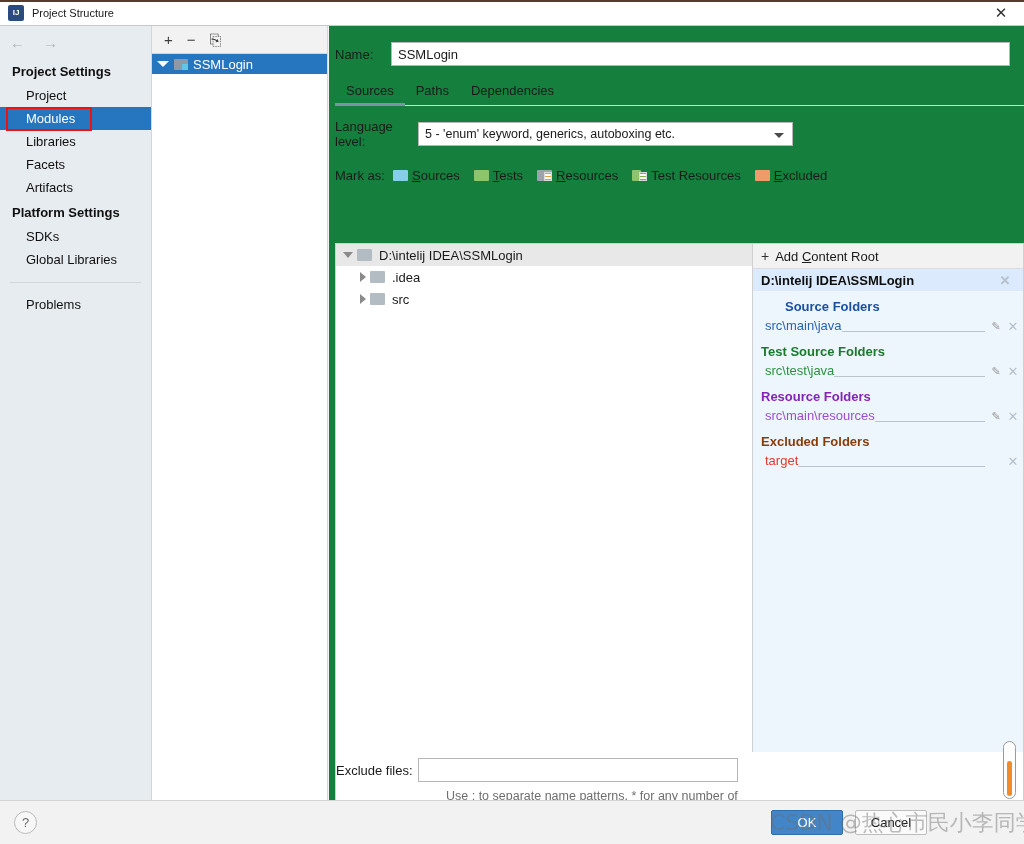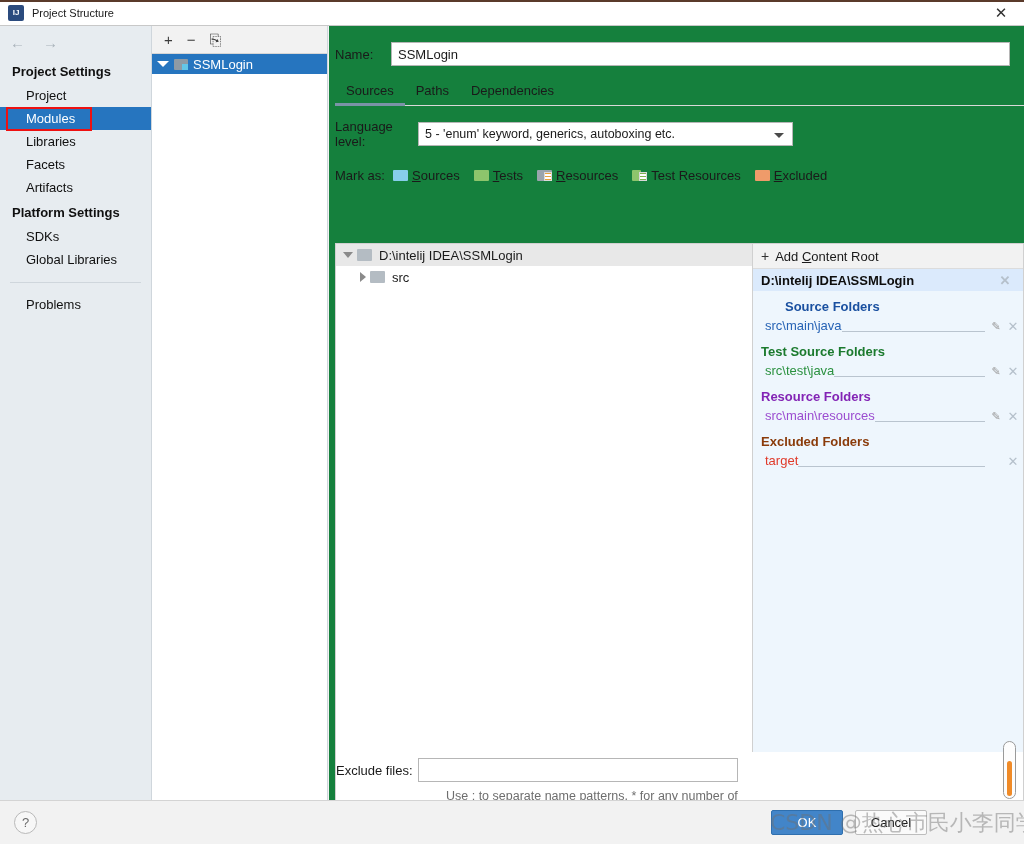--- a/index.html
+++ b/index.html
@@ -432,6 +432,11 @@
         <div class="tree-row">
           <span class="arrow-right"></span>
           <span class="ico-folder"></span>
+          <span>.idea</span>
+        </div>
+        <div class="tree-row">
+          <span class="arrow-right"></span>
+          <span class="ico-folder"></span>
           <span>src</span>
         </div>
       </div>

